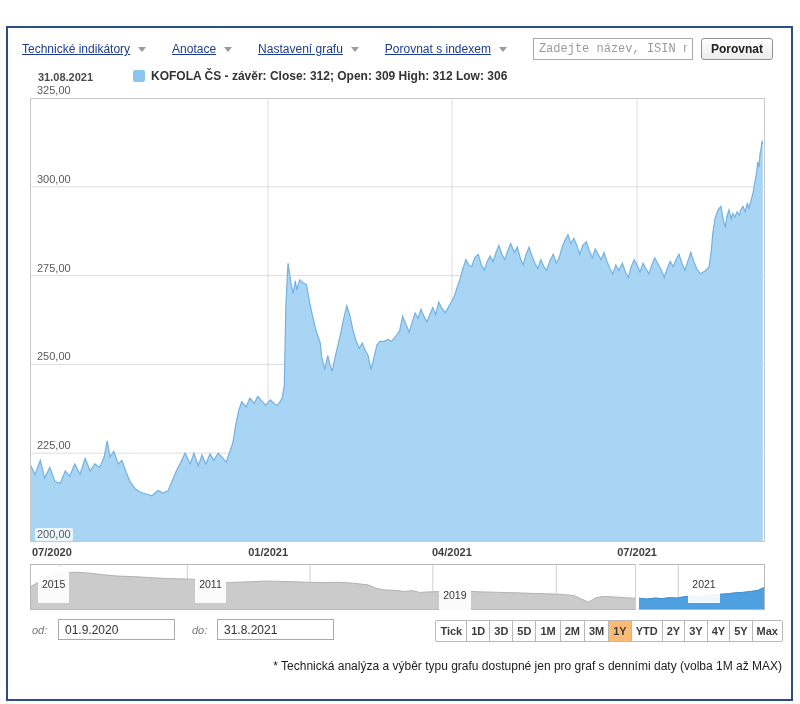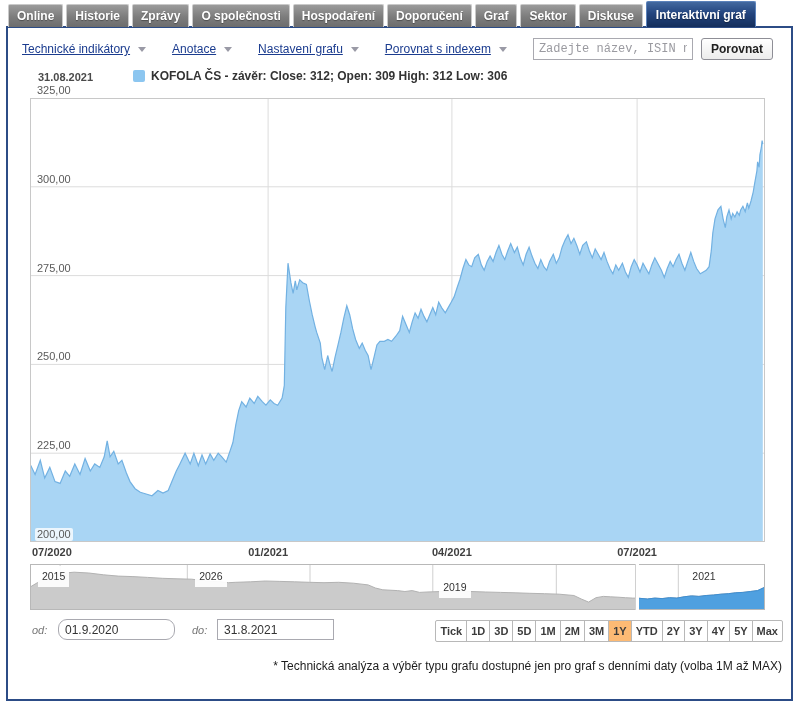--- a/index.html
+++ b/index.html
@@ -56,18 +56,6 @@
 
 <div class="page">
 
-  <div class="tabbar">
-    <div class="tab">Online</div>
-    <div class="tab">Historie</div>
-    <div class="tab">Zprávy</div>
-    <div class="tab">O společnosti</div>
-    <div class="tab">Hospodaření</div>
-    <div class="tab">Doporučení</div>
-    <div class="tab">Graf</div>
-    <div class="tab">Sektor</div>
-    <div class="tab">Diskuse</div>
-    <div class="tab active">Interaktivní graf</div>
-  </div>
 
   <div class="frame"></div>
 

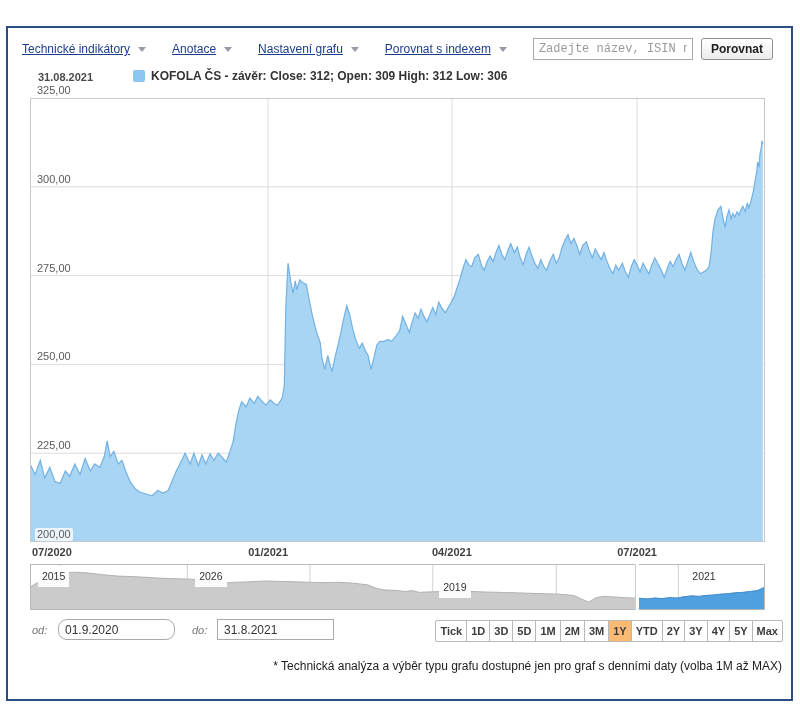--- a/index.html
+++ b/index.html
@@ -36,7 +36,7 @@
 
   
   .navigator{position:absolute;left:30px;top:564px;width:735px;height:46px;cursor:ew-resize;}
-  .navyear{position:absolute;top:2px;font-size:10.5px;color:#333;background:rgba(255,255,255,.92);padding:4px 4px;line-height:13px;}
+  .navyear{position:absolute;top:2px;font-size:10.5px;color:#333;background:rgba(255,255,255,.92);padding:12px 4px;line-height:13px;}
   .nav-handle{position:absolute;top:0;width:3px;height:46px;background:#fff;border-left:1px solid #d0d0d0;cursor:ew-resize;}
 
   

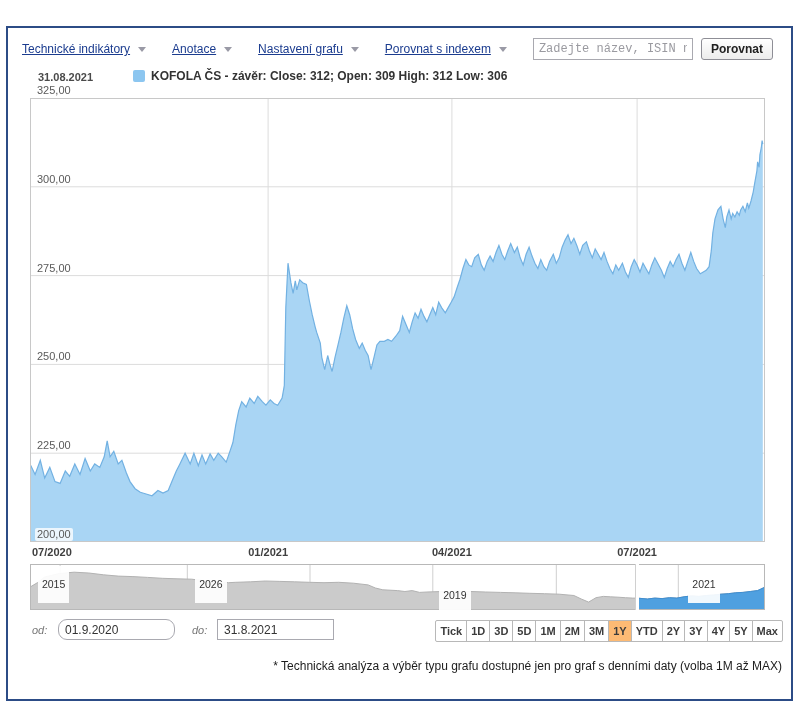--- a/index.html
+++ b/index.html
@@ -113,7 +113,7 @@
         <path d="M607.1,46 L607.1,34.1 L617.4,35.0 L624.8,34.1 L632.1,34.6 L639.5,33.7 L646.8,34.1 L654.1,32.8 L661.5,31.9 L668.9,32.4 L676.2,31.5 L683.6,31.0 L690.9,30.2 L698.3,29.7 L705.6,28.8 L712.9,28.4 L720.3,27.5 L727.6,26.6 L735.0,23.1 L735,46 Z" fill="#4fa0e0" stroke="none"></path>
         <polyline points="607.1,34.1 617.4,35.0 624.8,34.1 632.1,34.6 639.5,33.7 646.8,34.1 654.1,32.8 661.5,31.9 668.9,32.4 676.2,31.5 683.6,31.0 690.9,30.2 698.3,29.7 705.6,28.8 712.9,28.4 720.3,27.5 727.6,26.6 735.0,23.1" fill="none" stroke="#3d8ed2" stroke-width="1"></polyline>
         <rect x="0.5" y="0.5" width="734" height="45" fill="none" stroke="#b8b8b8" stroke-width="1"></rect>
-      </svg><span class="navyear" style="left: 7.88px;">2015</span><span class="navyear" style="left: 165.17px;">2026</span><span class="navyear" style="left: 409.19px; margin-top: 11px;">2019</span><span class="navyear" style="left: 658.355px;">2021</span><div class="nav-handle" style="left: 605.11px;"></div></div>
+      </svg><span class="navyear" style="left: 7.88px;">2015</span><span class="navyear" style="left: 165.17px;">2011</span><span class="navyear" style="left: 409.19px; margin-top: 11px;">2019</span><span class="navyear" style="left: 658.355px;">2021</span><div class="nav-handle" style="left: 605.11px;"></div></div>
 
   <span class="rangelabel" style="left:32px;top:624px;">od:</span>
   <input class="range-input" style="left: 58px; top: 619px; border-radius: 9px;" type="text" value="01.9.2020">

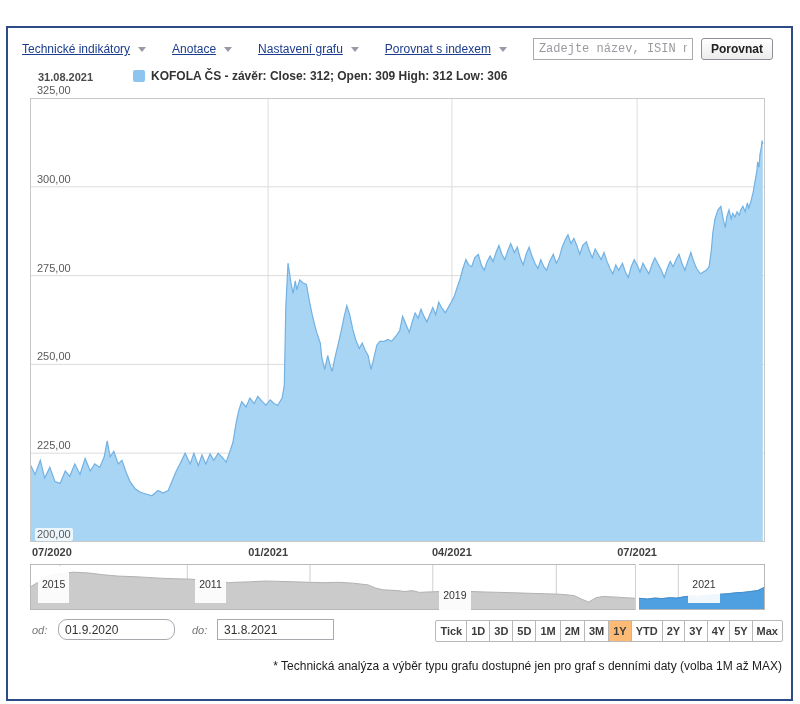--- a/index.html
+++ b/index.html
@@ -116,7 +116,7 @@
       </svg><span class="navyear" style="left: 7.88px;">2015</span><span class="navyear" style="left: 165.17px;">2011</span><span class="navyear" style="left: 409.19px; margin-top: 11px;">2019</span><span class="navyear" style="left: 658.355px;">2021</span><div class="nav-handle" style="left: 605.11px;"></div></div>
 
   <span class="rangelabel" style="left:32px;top:624px;">od:</span>
-  <input class="range-input" style="left: 58px; top: 619px; border-radius: 9px;" type="text" value="01.9.2020">
+  <input class="range-input" style="left: 58px; top: 619px;" type="text" value="01.9.2020">
   <span class="rangelabel" style="left:192px;top:624px;">do:</span>
   <input class="range-input" style="left: 217px; top: 619px;" type="text" value="31.8.2021">
 

